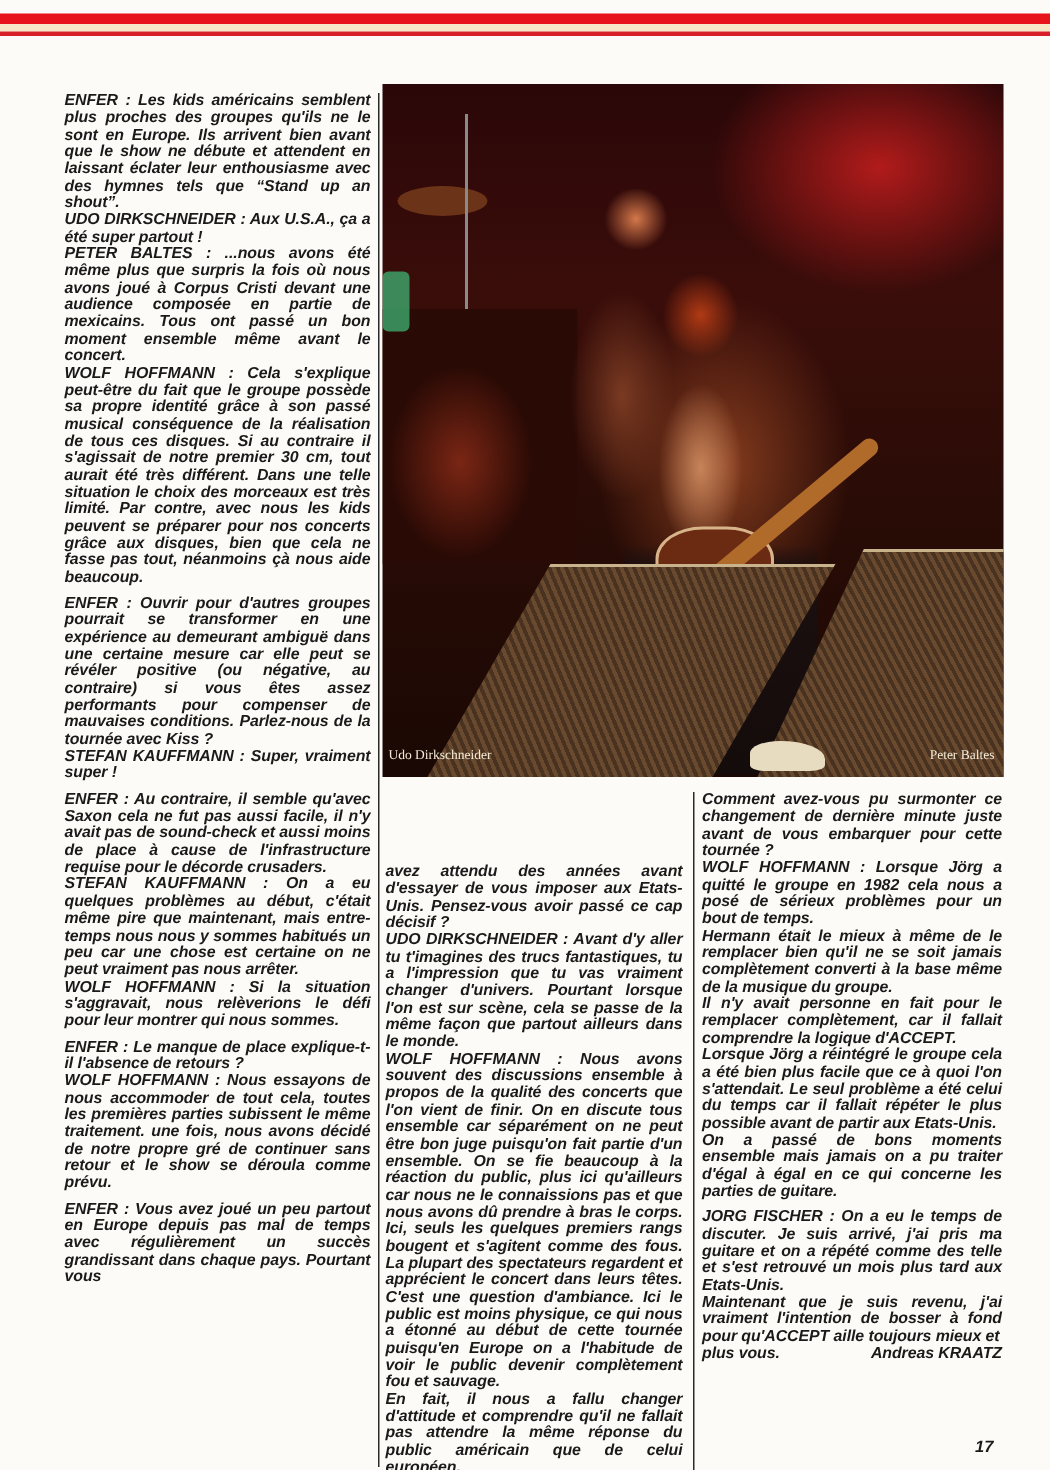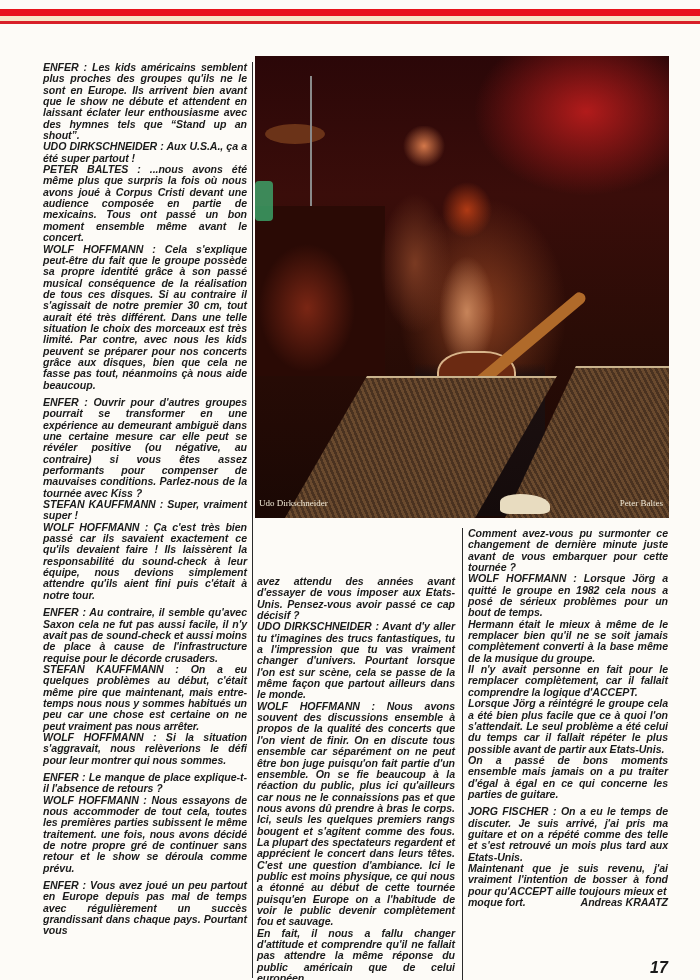--- a/index.html
+++ b/index.html
@@ -123,7 +123,6 @@
     <p>WOLF HOFFMANN : Cela s'explique peut-être du fait que le groupe possède sa propre identité grâce à son passé musical conséquence de la réalisation de tous ces disques. Si au contraire il s'agissait de notre premier 30 cm, tout aurait été très différent. Dans une telle situation le choix des morceaux est très limité. Par contre, avec nous les kids peuvent se préparer pour nos concerts grâce aux disques, bien que cela ne fasse pas tout, néanmoins çà nous aide beaucoup.</p>
     <p class="gap">ENFER : Ouvrir pour d'autres groupes pourrait se transformer en une expérience au demeurant ambiguë dans une certaine mesure car elle peut se révéler positive (ou négative, au contraire) si vous êtes assez performants pour compenser de mauvaises conditions. Parlez-nous de la tournée avec Kiss ?</p>
     <p>STEFAN KAUFFMANN : Super, vraiment super !</p>
-    <p>WOLF HOFFMANN : Ça c'est très bien passé car ils savaient exactement ce qu'ils devaient faire ! Ils laissèrent la responsabilité du sound-check à leur équipe, nous devions simplement attendre qu'ils aient fini puis c'était à notre tour.</p>
     <p class="gap">ENFER : Au contraire, il semble qu'avec Saxon cela ne fut pas aussi facile, il n'y avait pas de sound-check et aussi moins de place à cause de l'infrastructure requise pour le décorde crusaders.</p>
     <p>STEFAN KAUFFMANN : On a eu quelques problèmes au début, c'était même pire que maintenant, mais entre-temps nous nous y sommes habitués un peu car une chose est certaine on ne peut vraiment pas nous arrêter.</p>
     <p>WOLF HOFFMANN : Si la situation s'aggravait, nous relèverions le défi pour leur montrer qui nous sommes.</p>

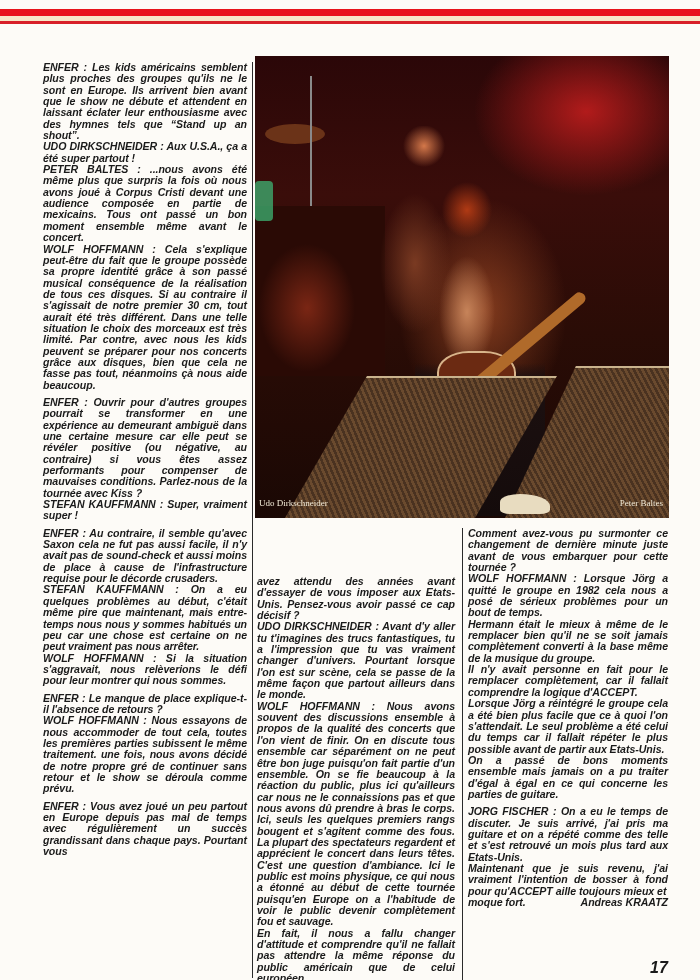--- a/index.html
+++ b/index.html
@@ -169,7 +169,7 @@
       <p>Maintenant que je suis revenu, j'ai vraiment l'intention de bosser à fond pour qu'ACCEPT aille toujours mieux et</p>
     </div>
   <div class="author">
-    <span>moque fort.</span>
+    <span>plus vous.</span>
     <span>Andreas KRAATZ</span>
   </div>
 </div>

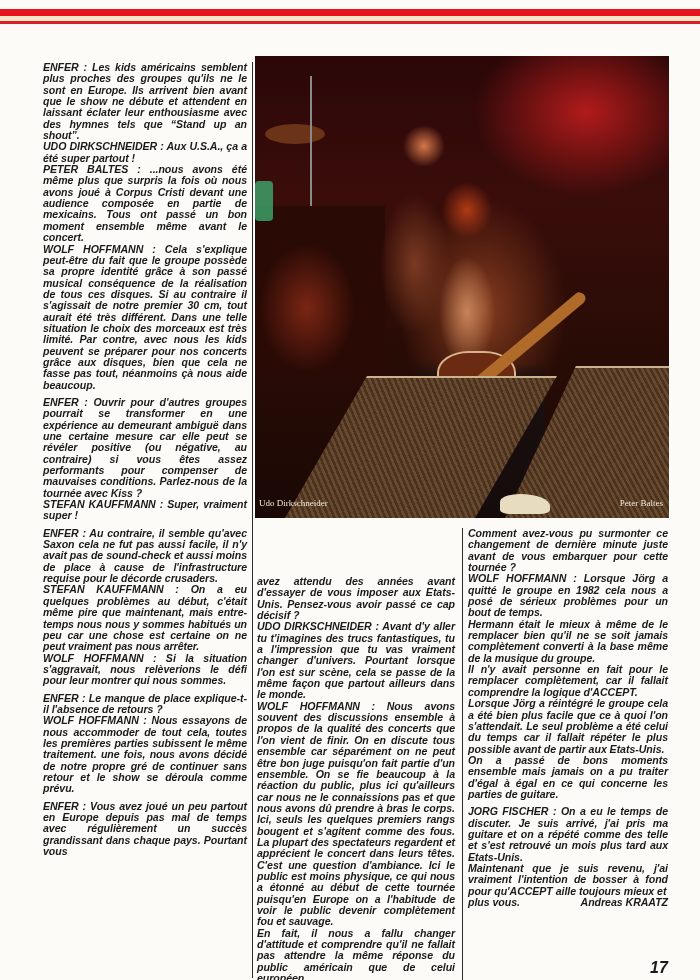--- a/index.html
+++ b/index.html
@@ -106,7 +106,7 @@
     }
     .pageno {
       position: absolute; left: 650px; top: 959px;
-      font-style: italic; font-weight: bold; font-size: 16px;
+      font-style: italic; font-weight: bold; font-size: 11px;
     }
   </style>
 </head>

